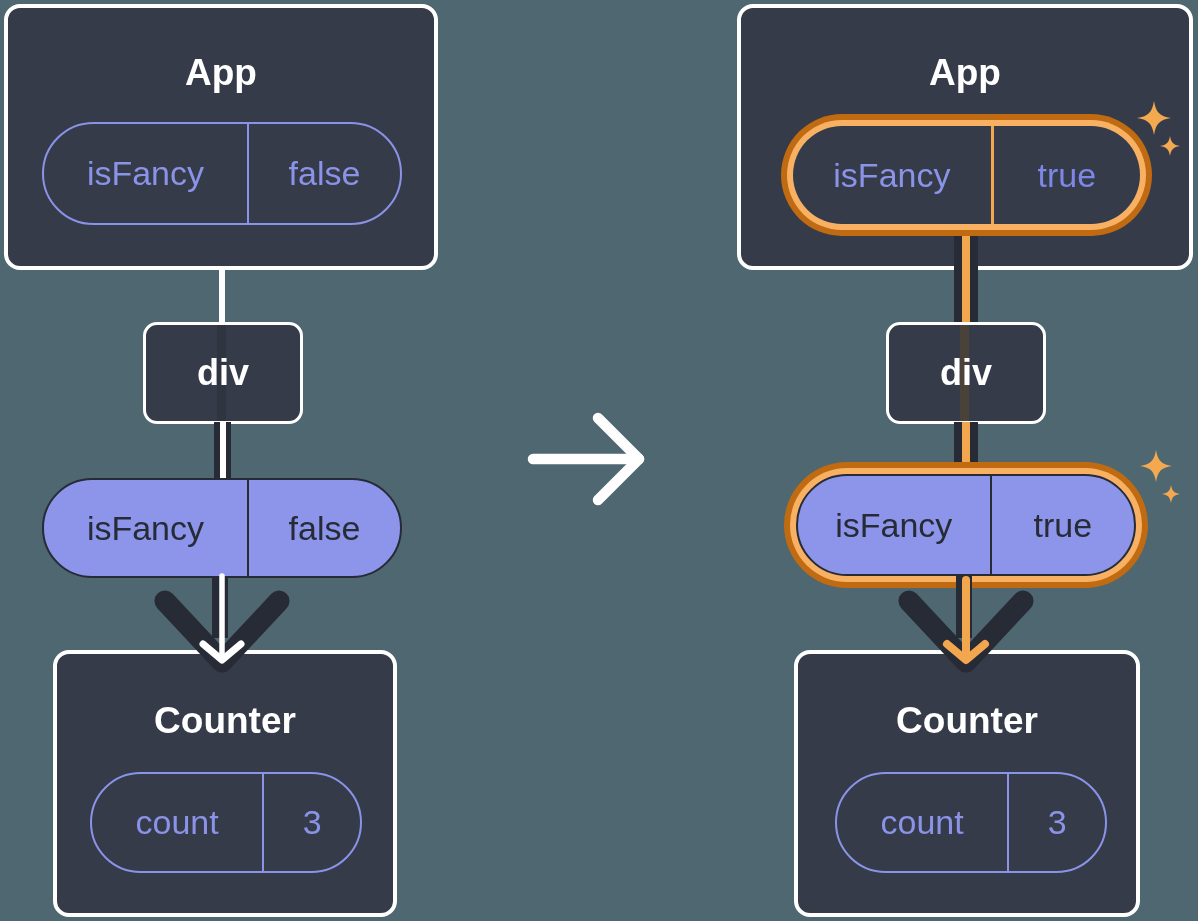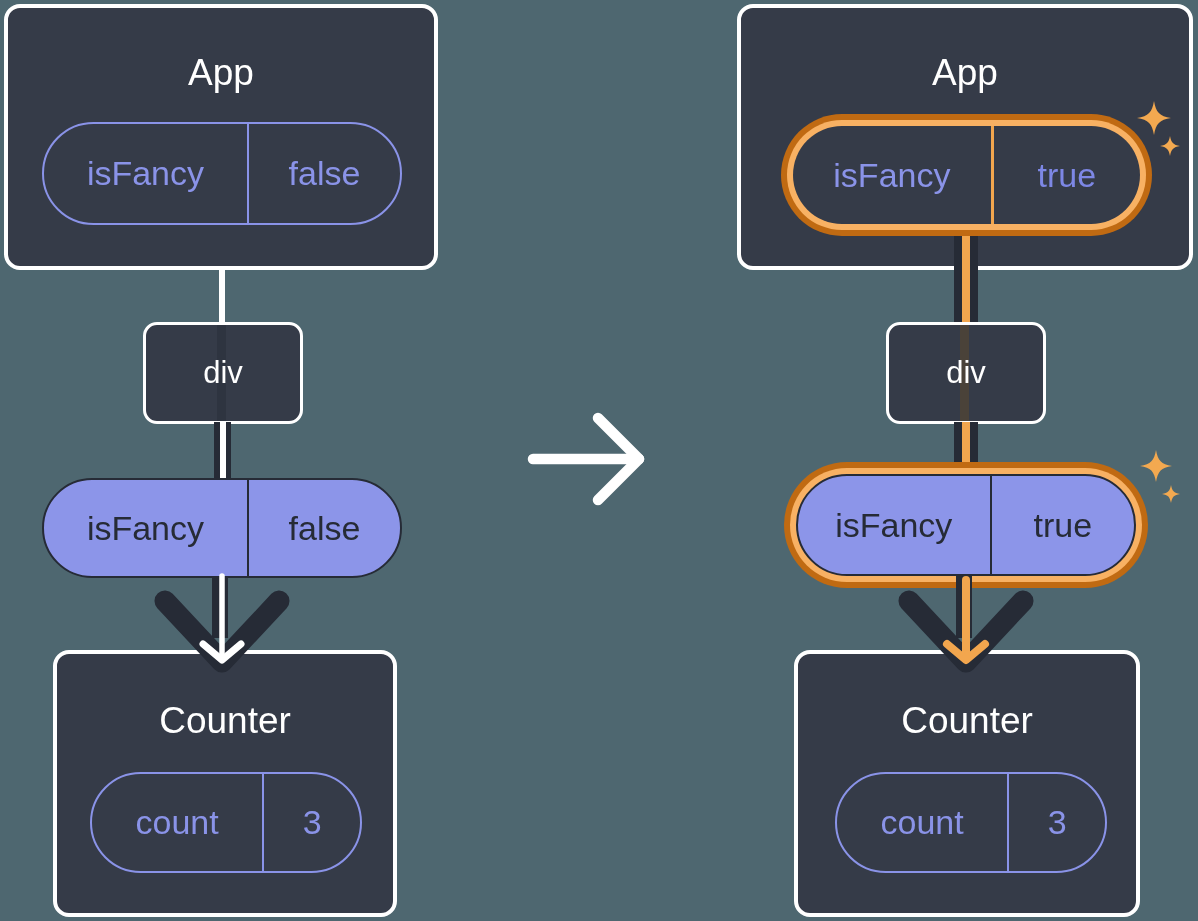--- a/index.html
+++ b/index.html
@@ -22,7 +22,7 @@
   }
   .box{position:absolute;background:var(--node);border:4px solid var(--white);border-radius:16px}
   .small-box{position:absolute;background:var(--node);border:3.5px solid var(--white);border-radius:14px}
-  .node-title{position:absolute;color:var(--white);font-size:37px;font-weight:400;text-align:center}
+  .node-title{position:absolute;color:var(--white);font-size:37px;font-weight:700;text-align:center}
   .div-label{position:absolute;color:var(--white);font-size:31px;font-weight:400;display:flex;align-items:center;justify-content:center;z-index:3}
   .pill{position:absolute;display:flex;border-radius:999px;overflow:hidden}
   .pill .cell{display:flex;align-items:center;justify-content:center;font-size:34px}

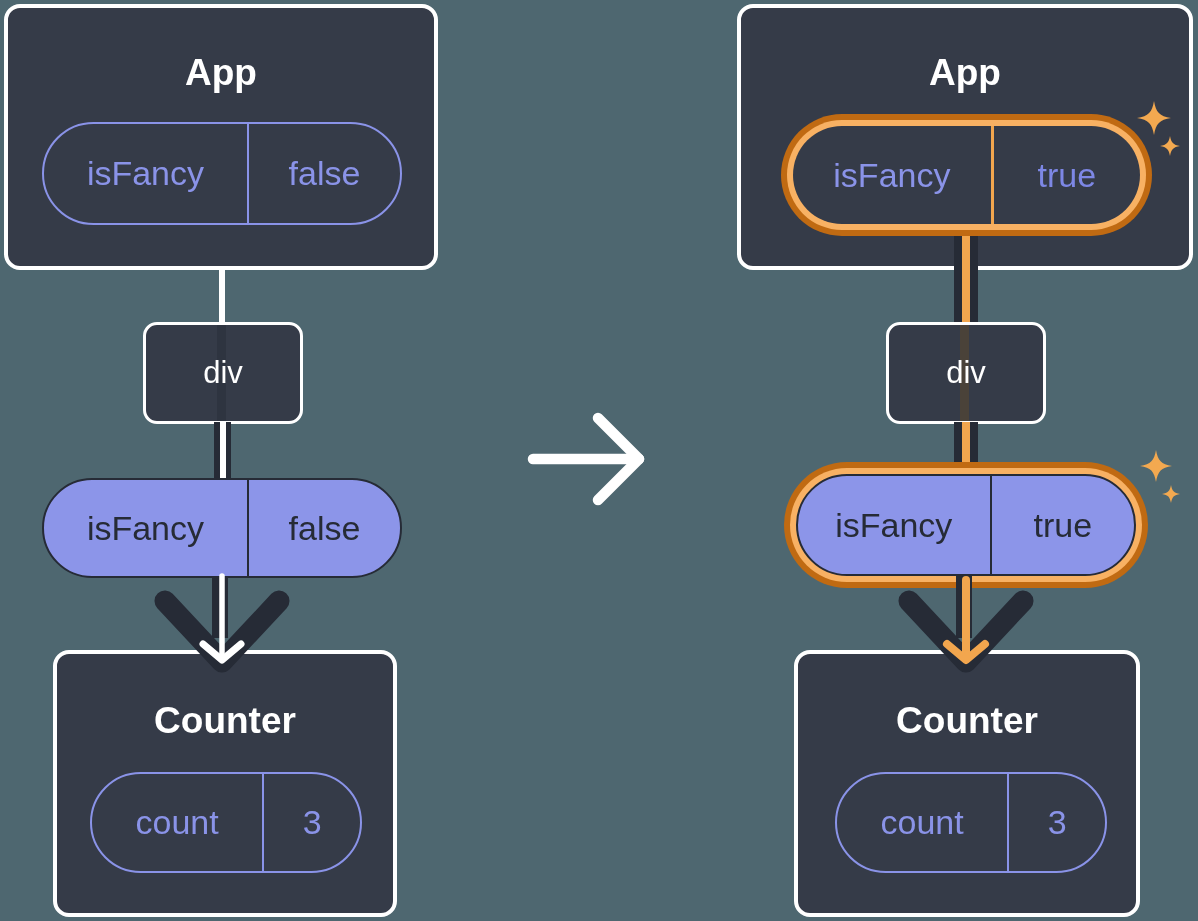--- a/index.html
+++ b/index.html
@@ -23,7 +23,7 @@
   .box{position:absolute;background:var(--node);border:4px solid var(--white);border-radius:16px}
   .small-box{position:absolute;background:var(--node);border:3.5px solid var(--white);border-radius:14px}
   .node-title{position:absolute;color:var(--white);font-size:37px;font-weight:700;text-align:center}
-  .div-label{position:absolute;color:var(--white);font-size:31px;font-weight:400;display:flex;align-items:center;justify-content:center;z-index:3}
+  .div-label{position:absolute;color:var(--white);font-size:36px;font-weight:700;display:flex;align-items:center;justify-content:center;z-index:3}
   .pill{position:absolute;display:flex;border-radius:999px;overflow:hidden}
   .pill .cell{display:flex;align-items:center;justify-content:center;font-size:34px}
   .pill .cell.name{flex:0 0 57%}

